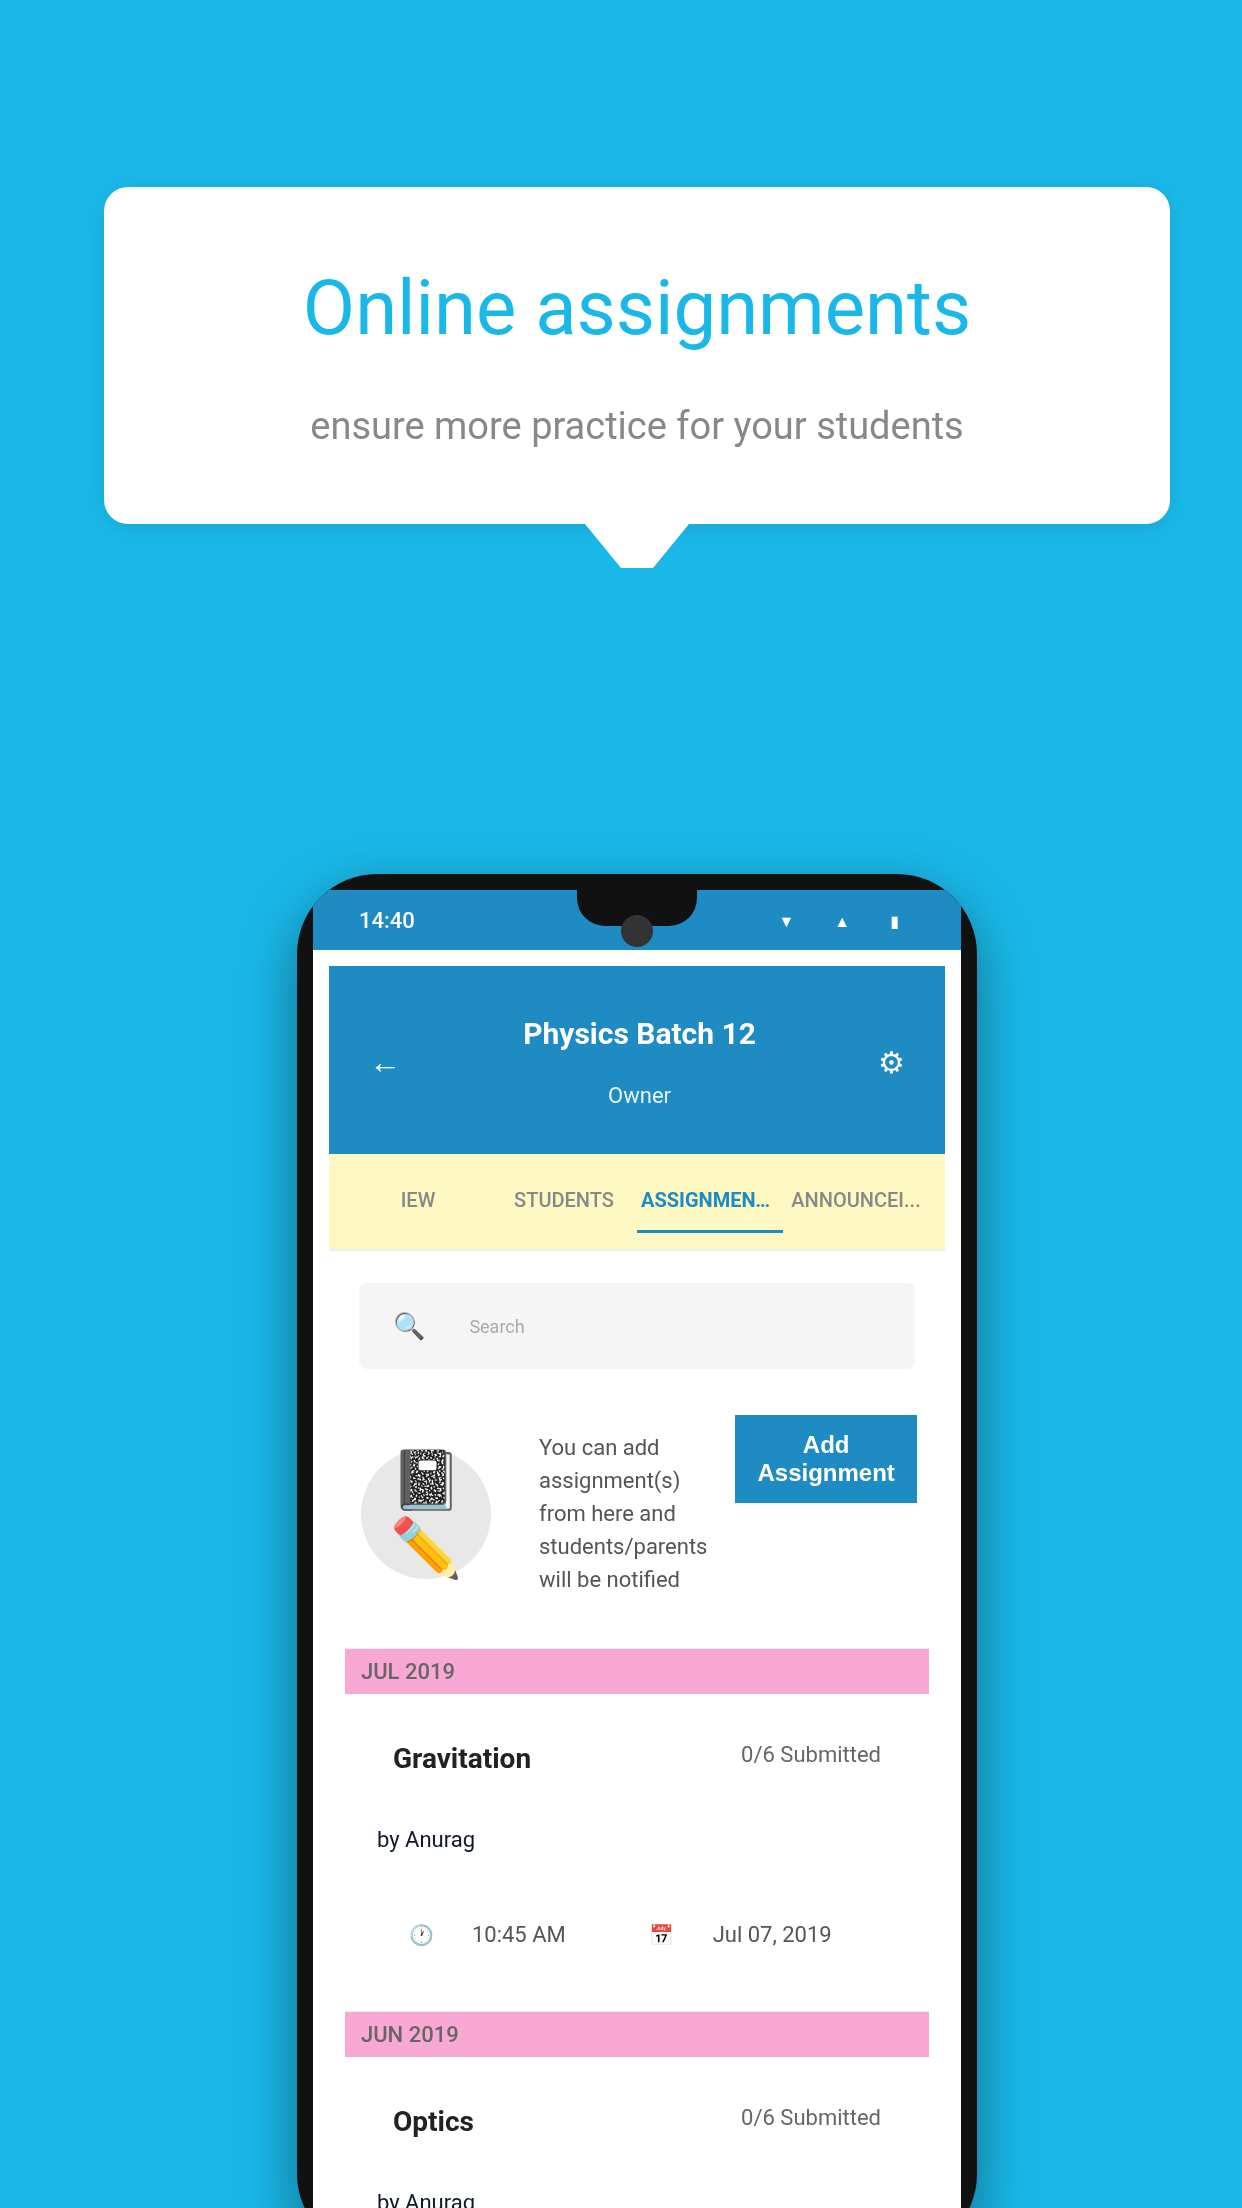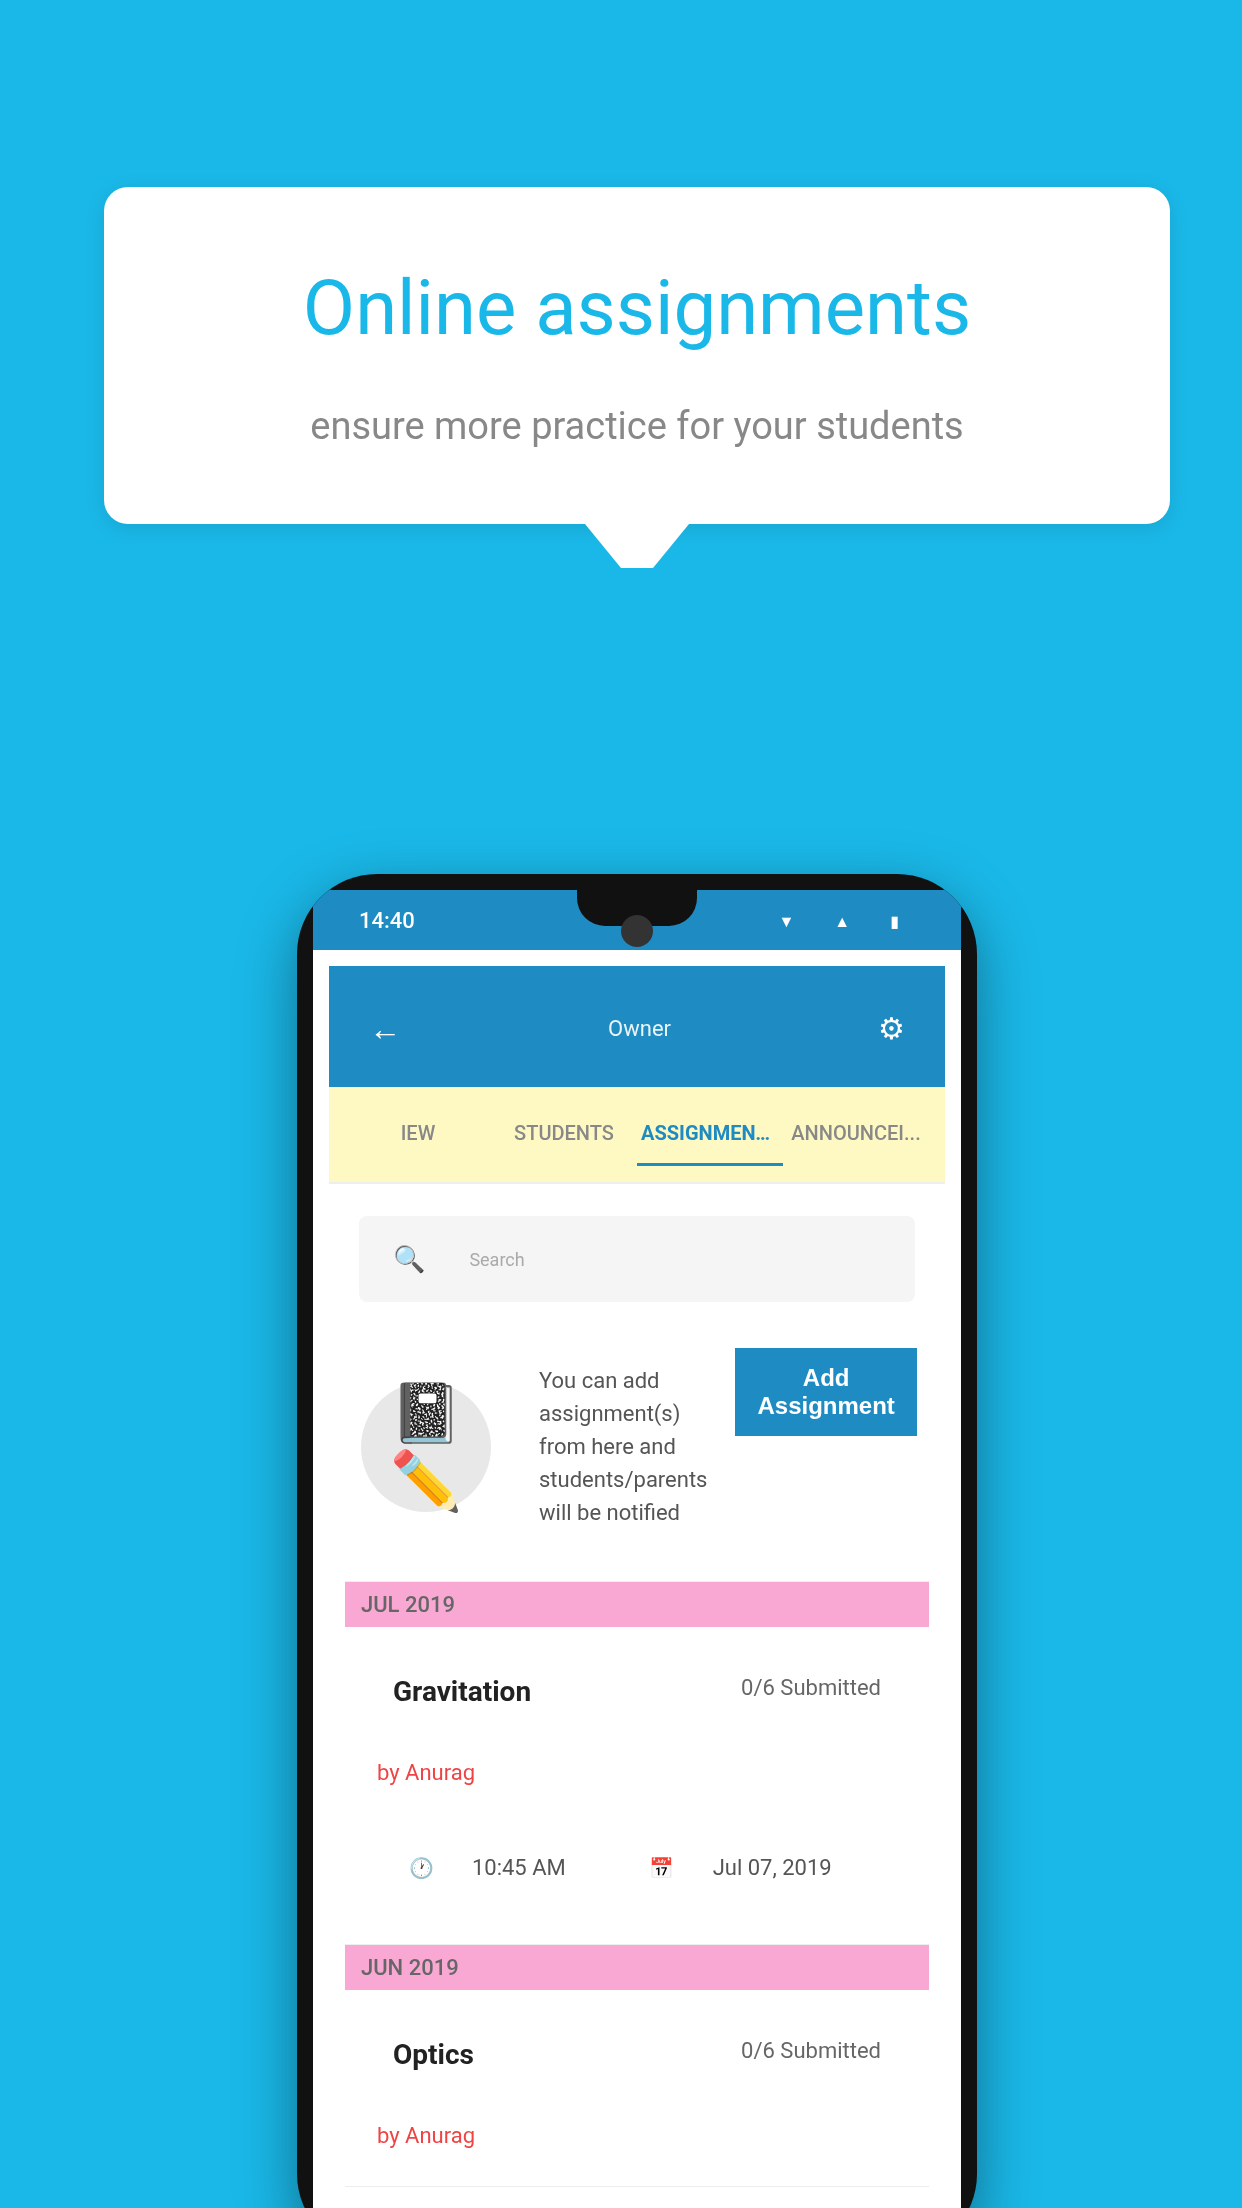--- a/index.html
+++ b/index.html
@@ -332,6 +332,7 @@
     <div class="app-header">
       <span class="back-arrow">←</span>
       <div class="header-center">
+        <div class="header-title">Physics Batch 12</div>
         <div class="header-subtitle">Owner</div>
       </div>
       <span class="settings-icon">⚙</span>

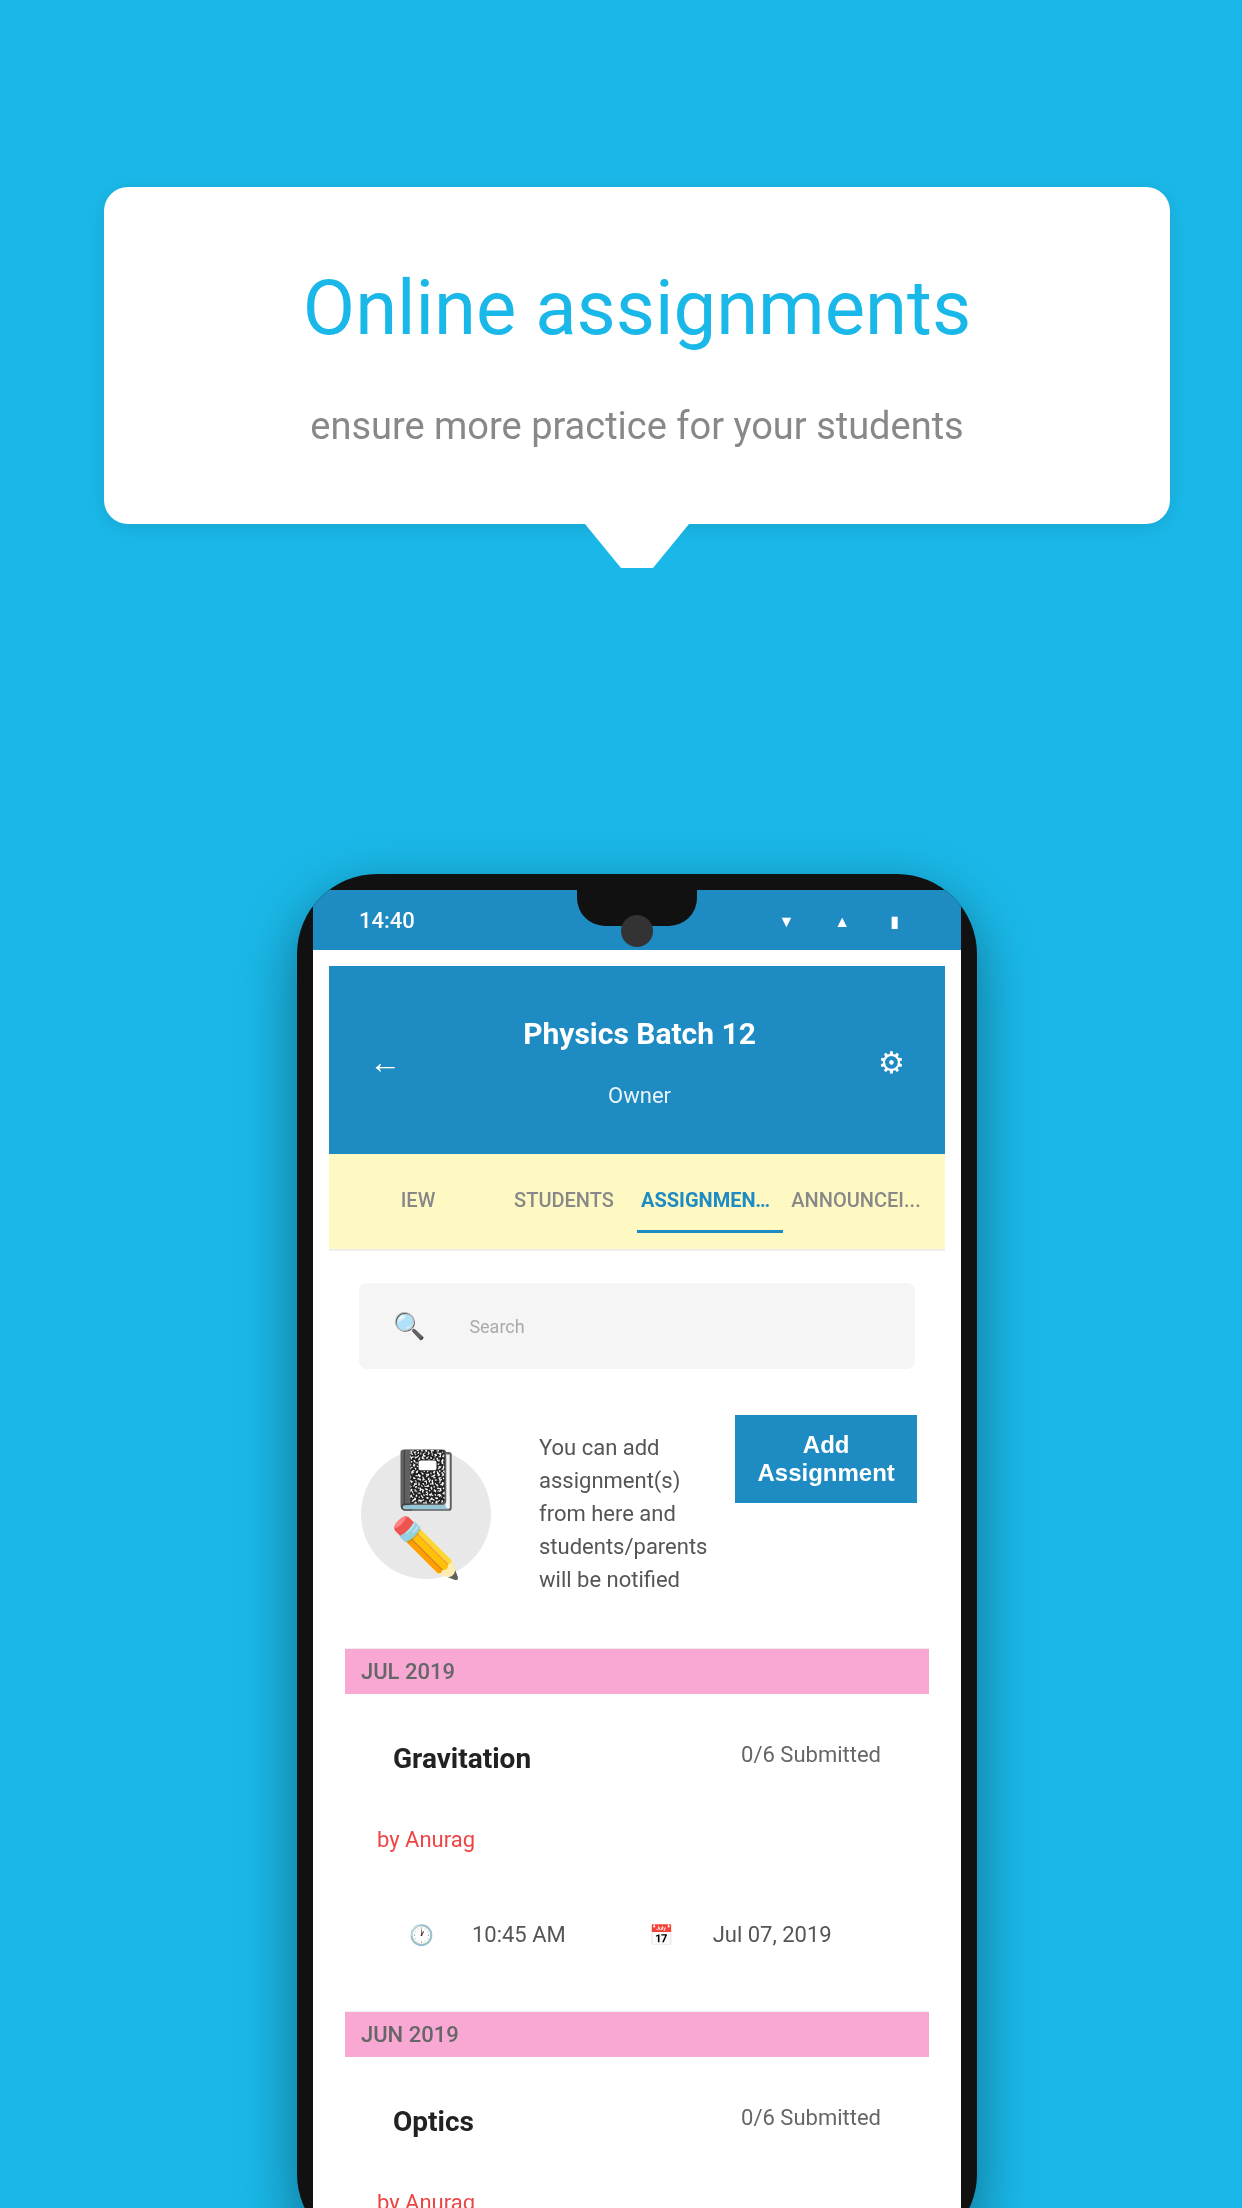--- a/index.html
+++ b/index.html
@@ -278,7 +278,7 @@
     }
     .assignment-by {
       font-size: 22px;
-      color: #ef4444;
+      color: #0f172a;
       margin-bottom: 6px;
     }
     .assignment-meta {

